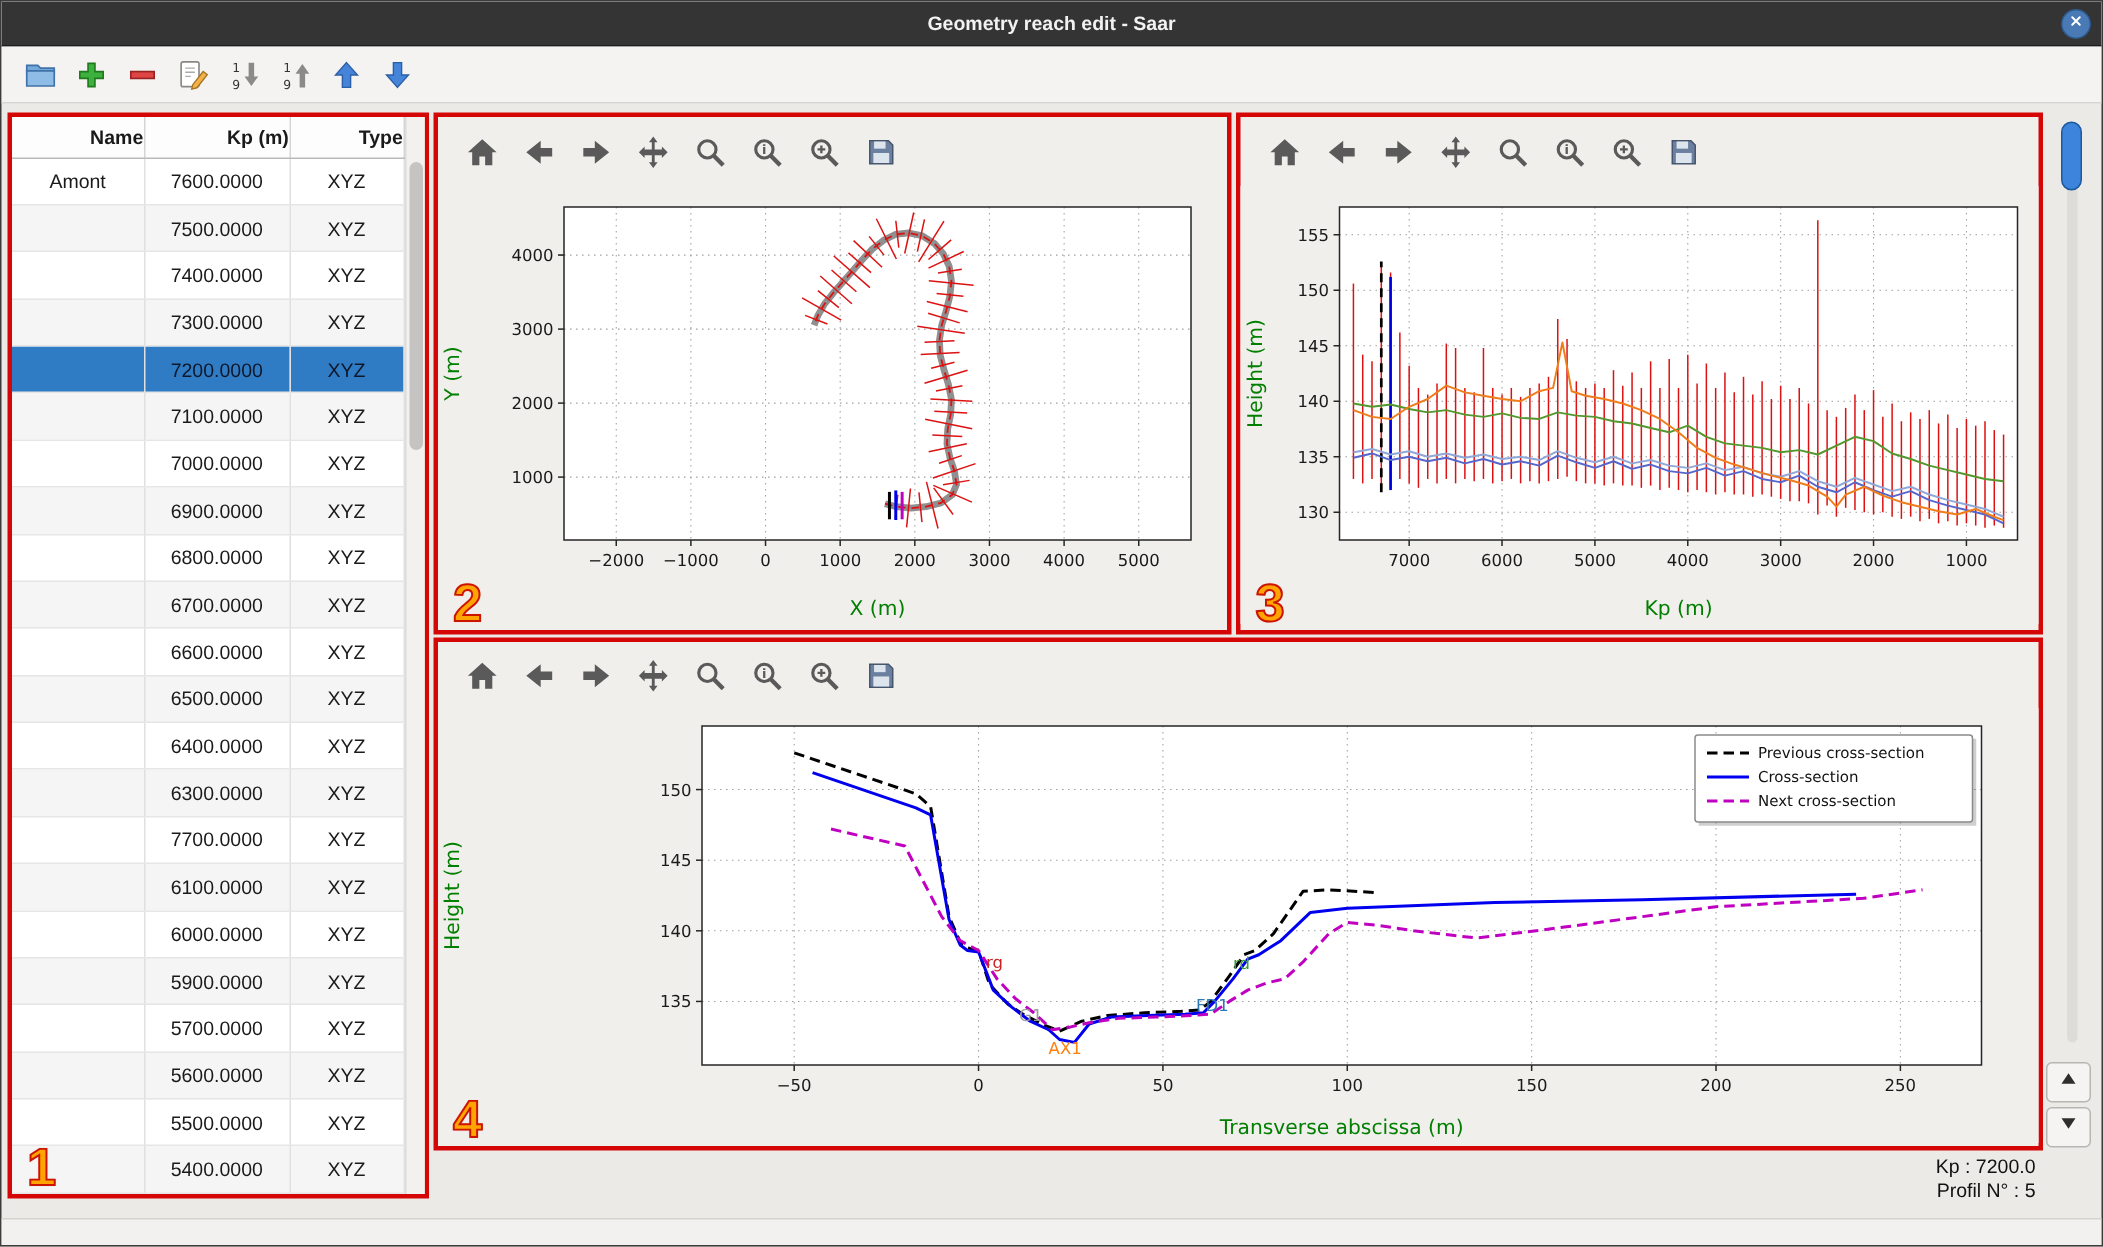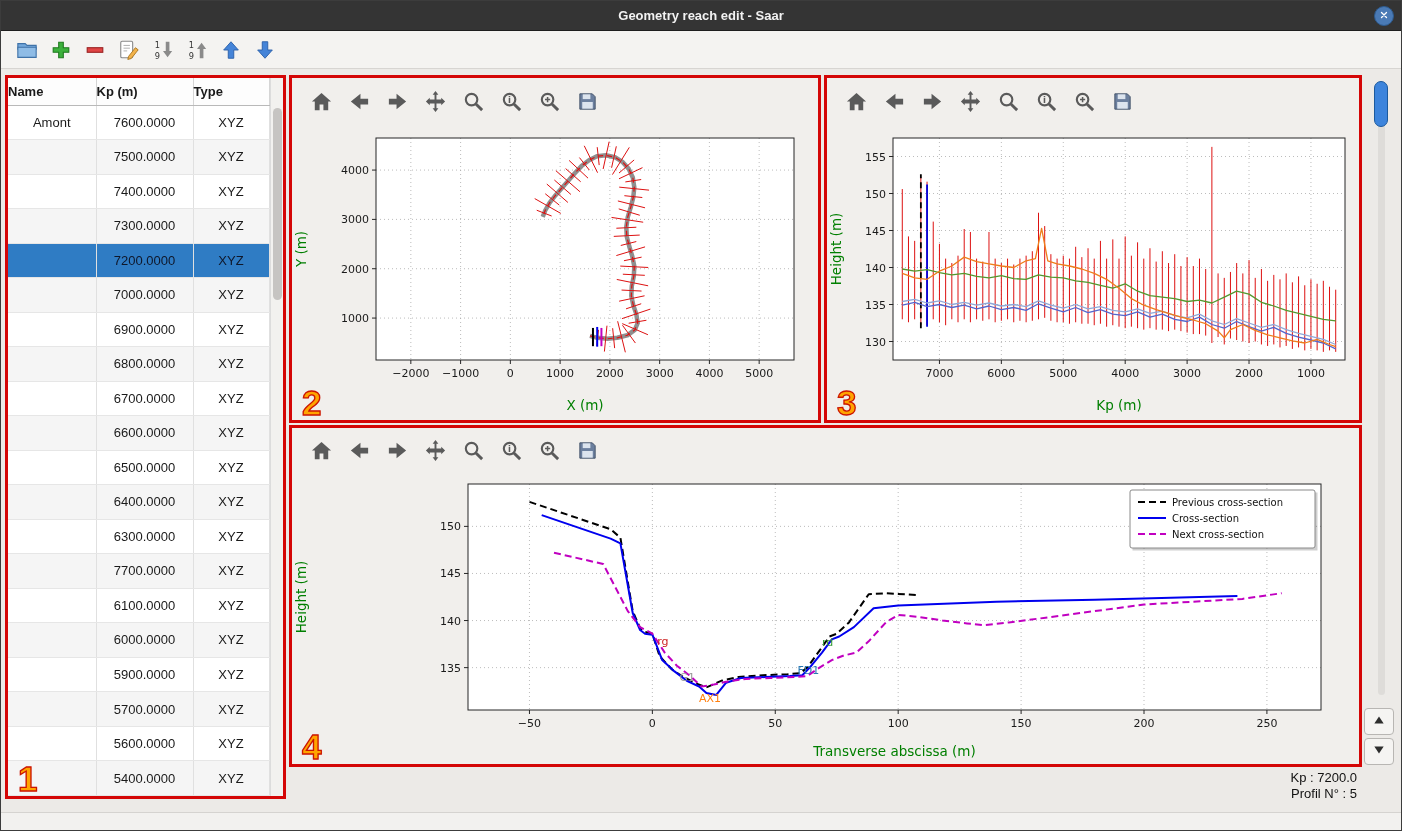--- a/index.html
+++ b/index.html
@@ -27,7 +27,7 @@
   .table-area { display:flex; width:100%; height:100%; background:#fff; }
   table { border-collapse:collapse; table-layout:fixed; width:261px; font-size:13px; color:#1a1a1a; }
   col.c1{width:88px;} col.c2{width:97px;} col.c3{width:76px;}
-  th { height:27px; font-weight:bold; background:#fdfdfd; border-right:1px solid #d5d5d5; border-bottom:1px solid #b9b9b9; text-align:left; }
+  th { height:27px; font-weight:bold; background:#fdfdfd; border-right:1px solid #d5d5d5; border-bottom:1px solid #b9b9b9; text-align:right; }
   td { height:29px; border-right:1px solid #e0e0e0; border-bottom:1px solid #e6e6e6; text-align:center; }
   tbody tr:nth-child(even) td { background:#f5f5f5; }
   tbody tr.selected td { background:#2f7cc4; color:#0f172a; }

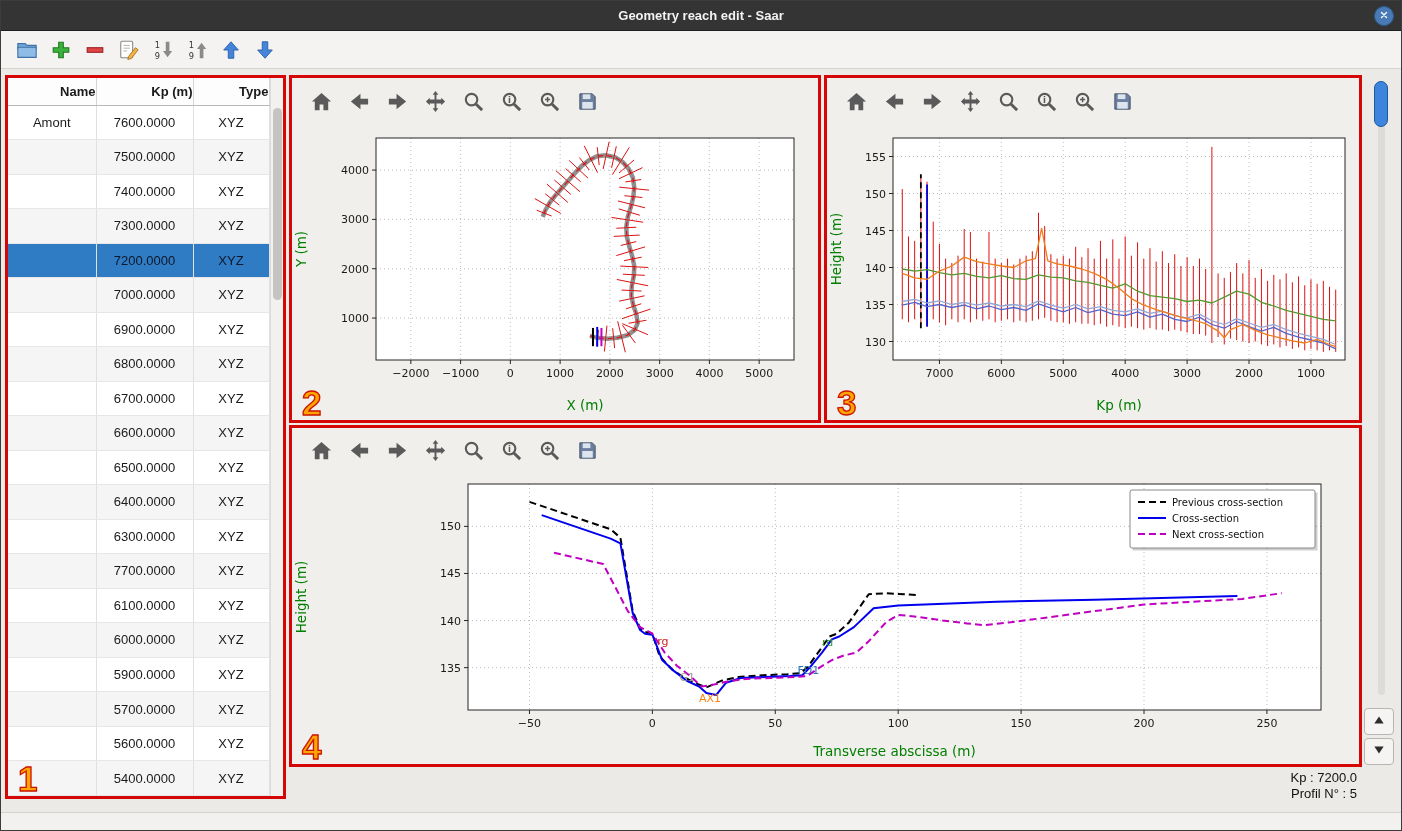--- a/index.html
+++ b/index.html
@@ -172,6 +172,11 @@
             <tr class="selected">
               <td></td>
               <td>7200.0000</td>
+              <td>XYZ</td>
+            </tr>
+            <tr>
+              <td></td>
+              <td>7100.0000</td>
               <td>XYZ</td>
             </tr>
             <tr>

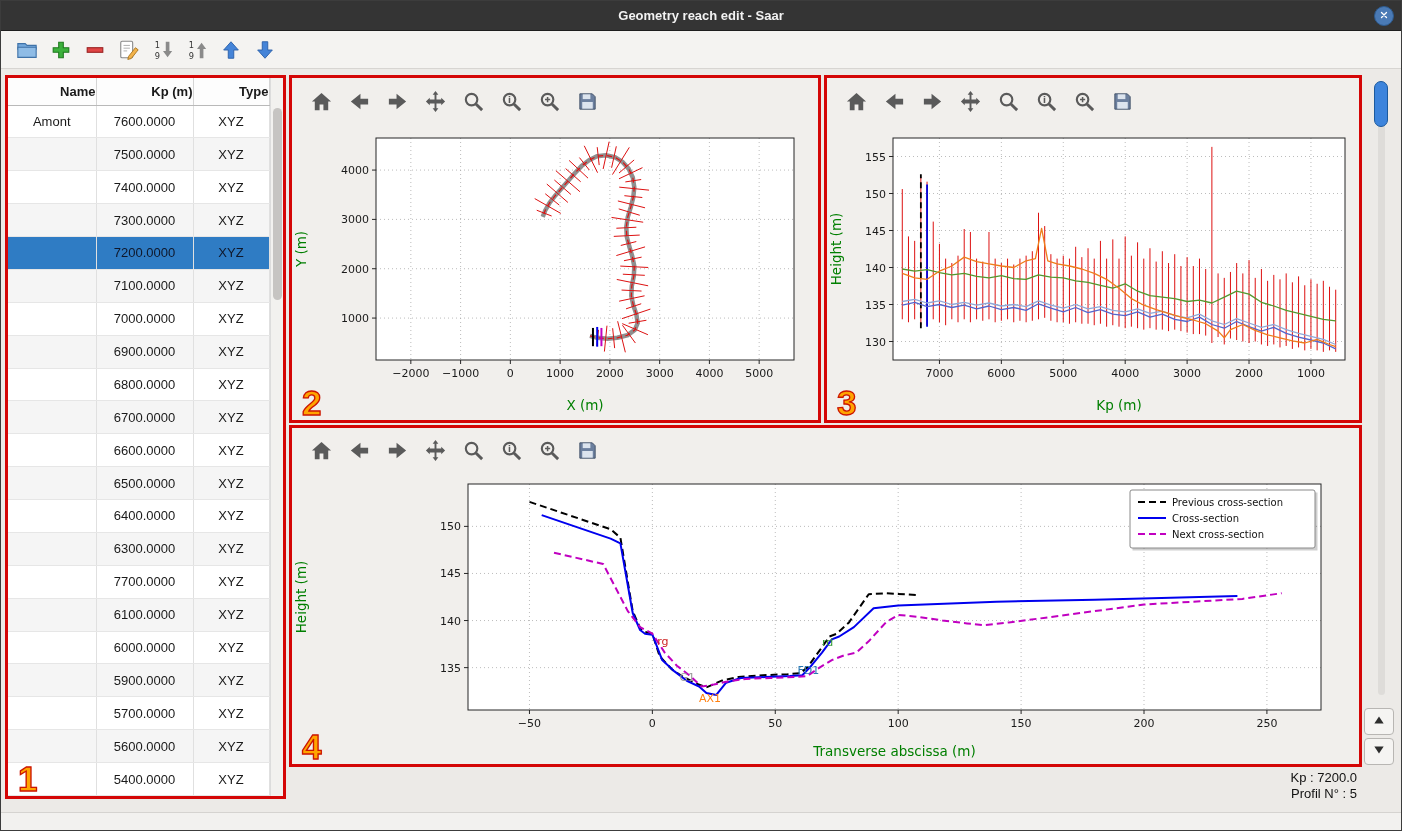--- a/index.html
+++ b/index.html
@@ -247,6 +247,11 @@
             <tr>
               <td></td>
               <td>5600.0000</td>
+              <td>XYZ</td>
+            </tr>
+            <tr>
+              <td></td>
+              <td>5500.0000</td>
               <td>XYZ</td>
             </tr>
             <tr>

